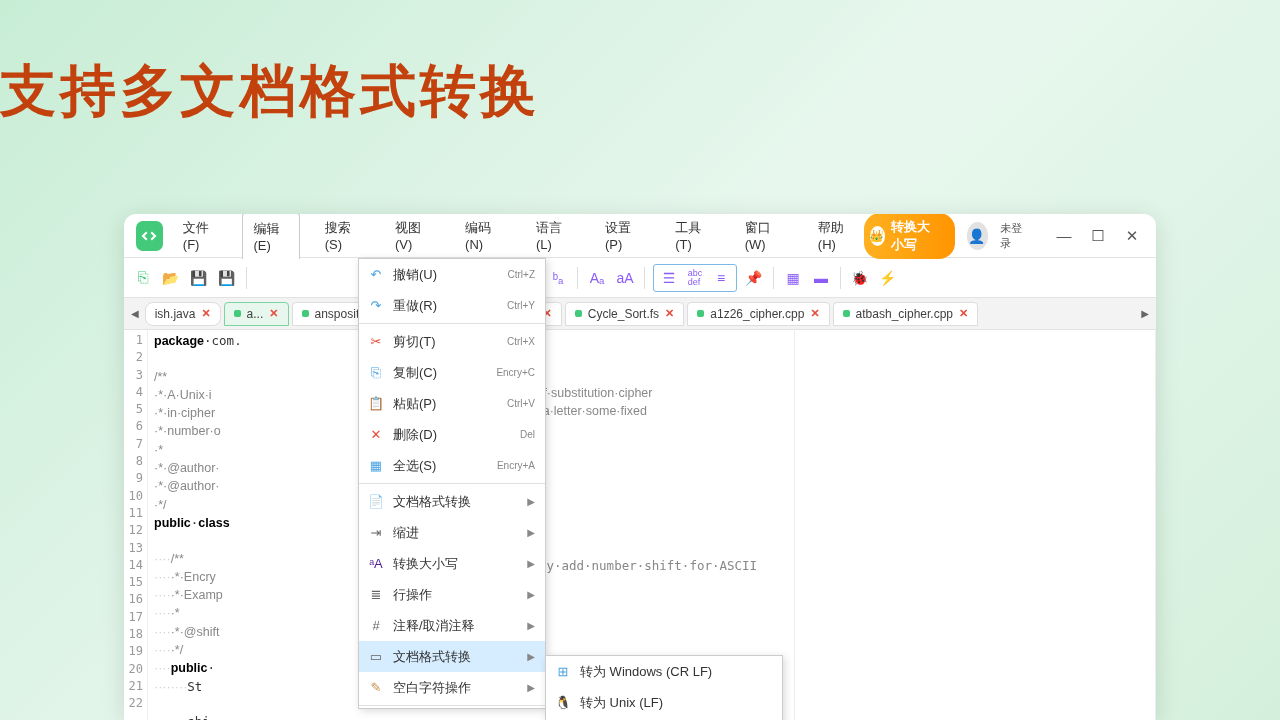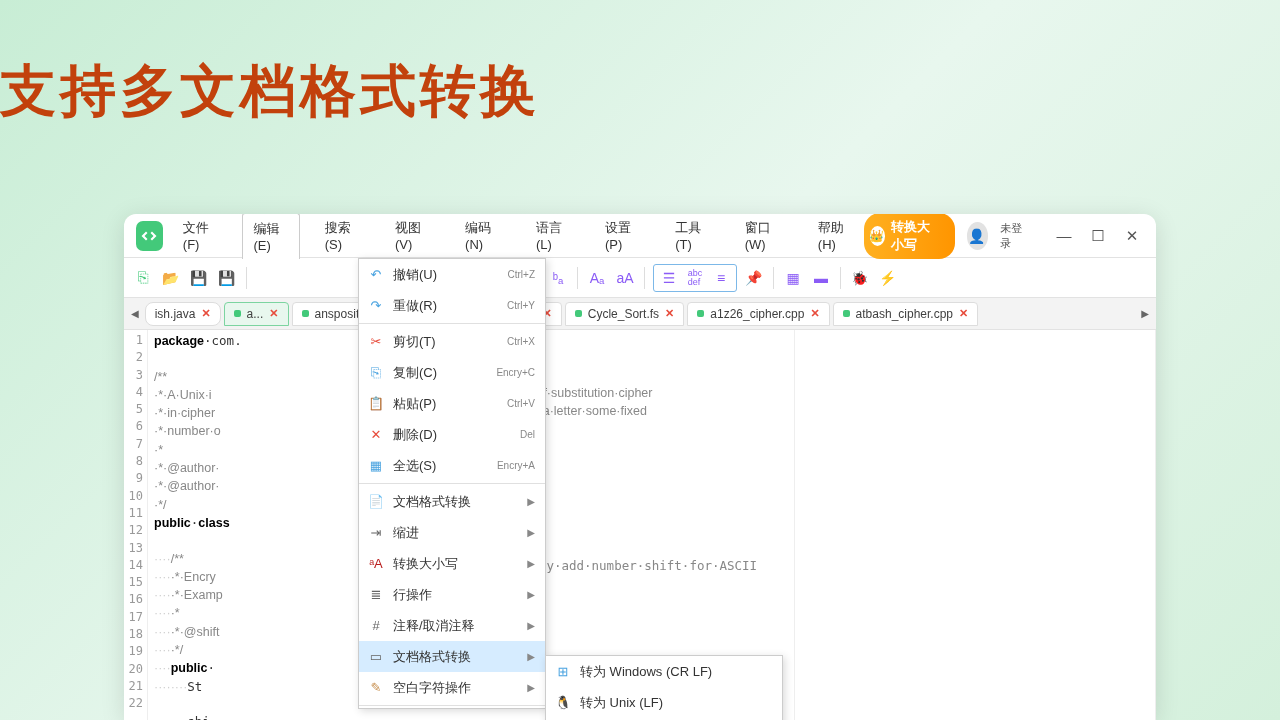--- a/index.html
+++ b/index.html
@@ -239,7 +239,7 @@
         <span class="dd-arrow">▶</span>
       </div>
       <div class="dd-item">
-        <span class="dd-ico" style="color:#b91c1c">ᵃA</span>
+        <span class="dd-ico" style="color:#4c1d95">ᵃA</span>
         <span class="dd-label">转换大小写</span>
         <span class="dd-arrow">▶</span>
       </div>

